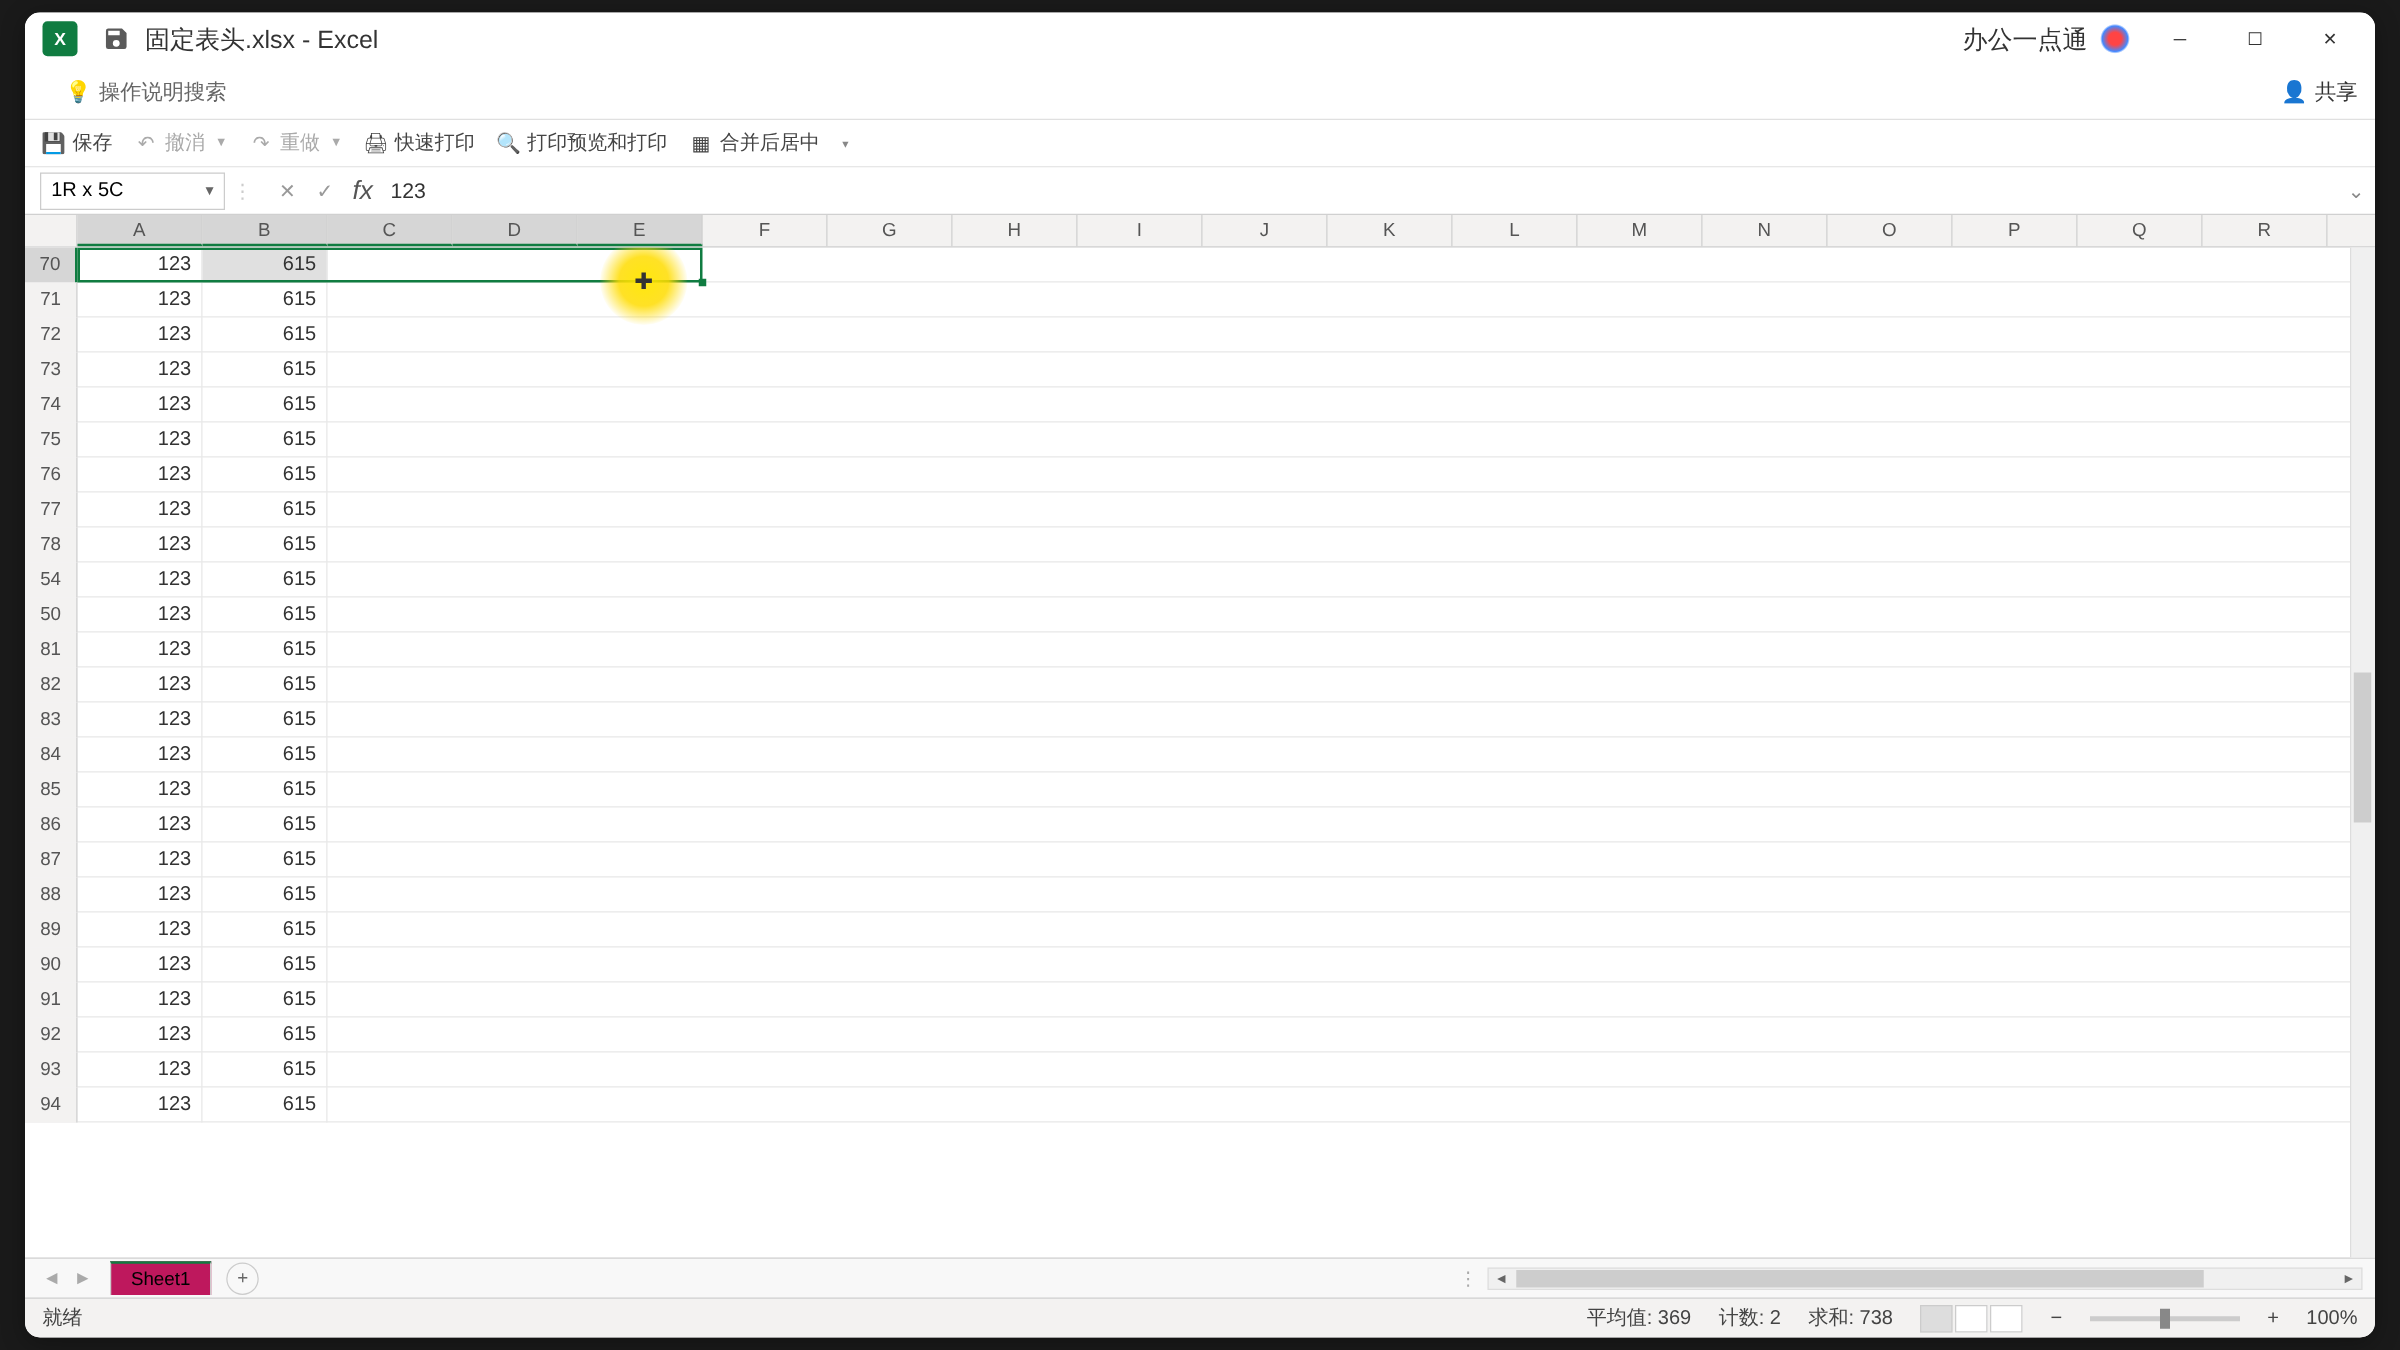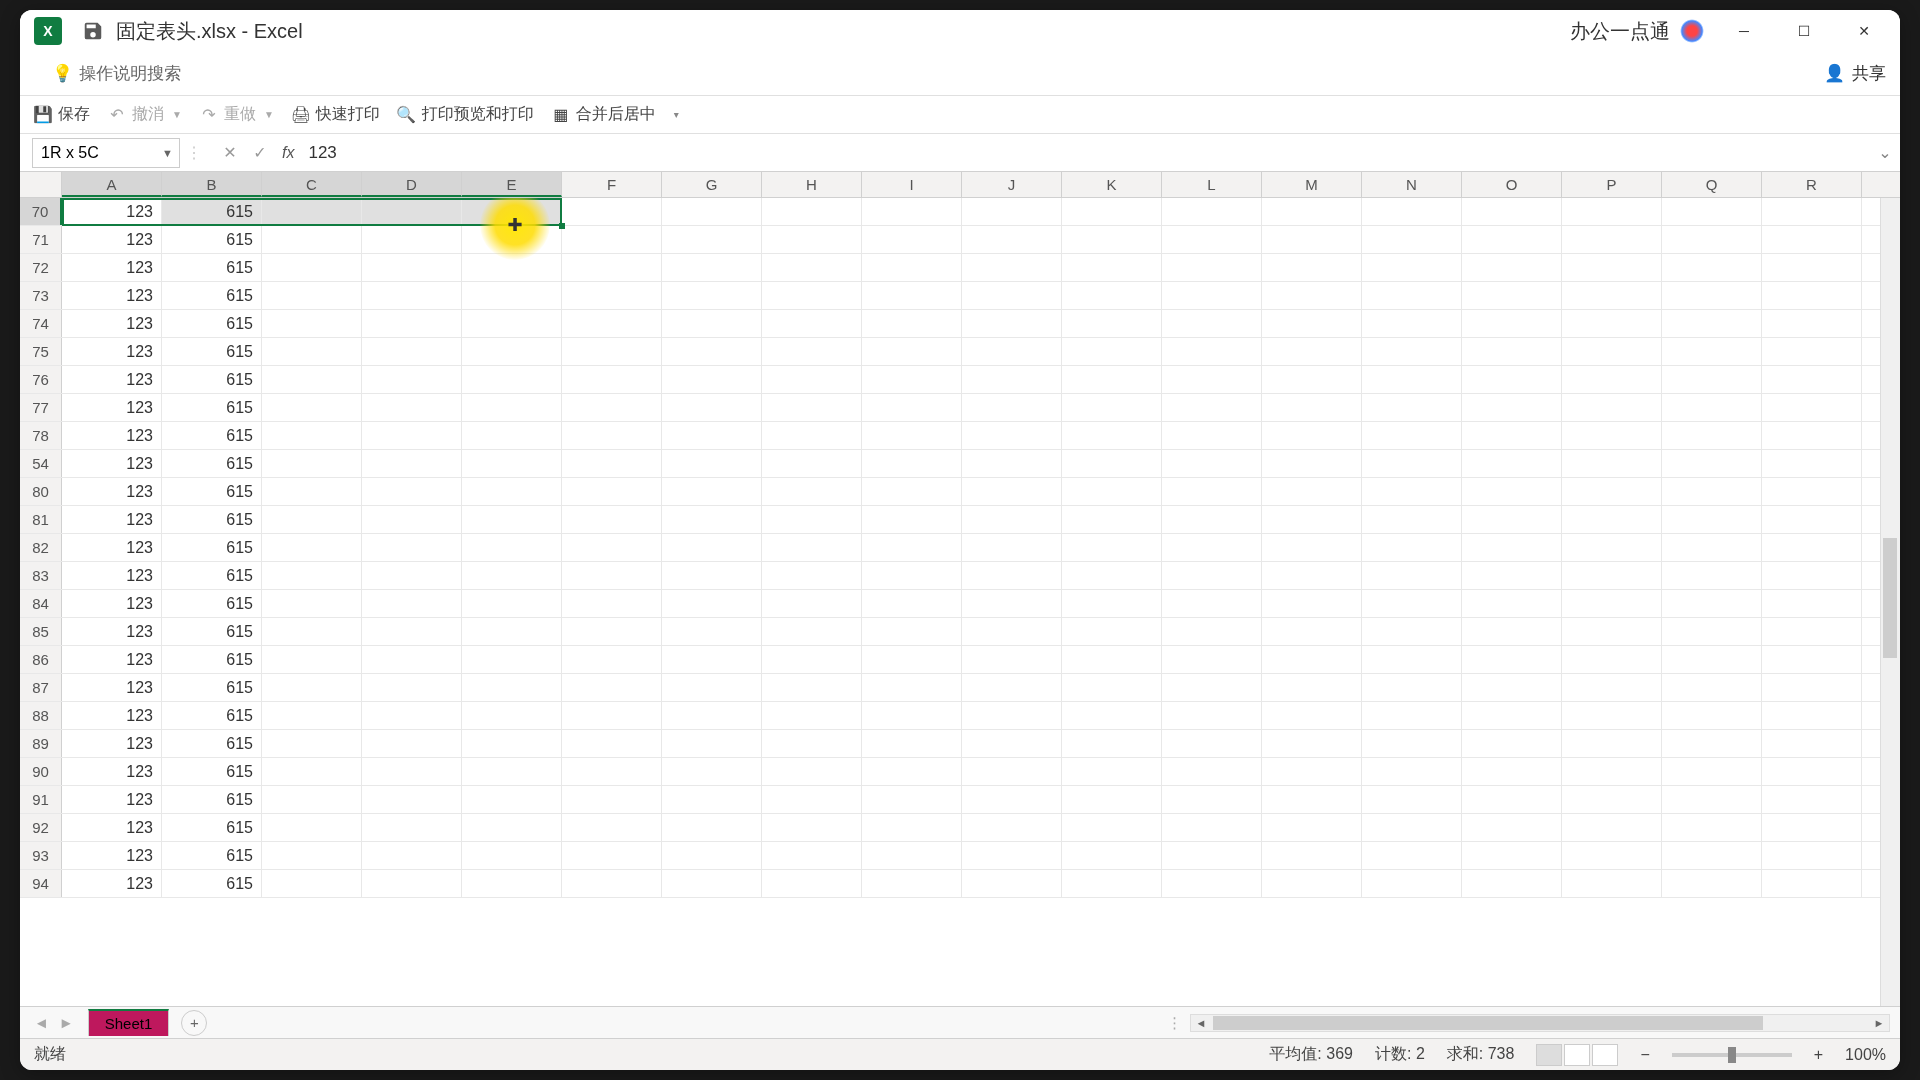--- a/index.html
+++ b/index.html
@@ -35,7 +35,7 @@
 .name-box .dd { position:absolute; right:6px; color:#666; font-size:11px; }
 .fb-btns { display:flex; align-items:center; gap:6px; margin:0 10px; color:#999; }
 .fb-btn { width:24px; text-align:center; font-size:16px; }
-.fx { font-style:italic; color:#555; font-size:16px; margin-right:8px; }
+.fx { font-style:italic; color:#555; font-size:21px; margin-right:8px; }
 .formula-input { flex:1; font-size:17px; padding:0 6px; color:#333; }
 .fb-expand { width:30px; text-align:center; color:#888; }
 

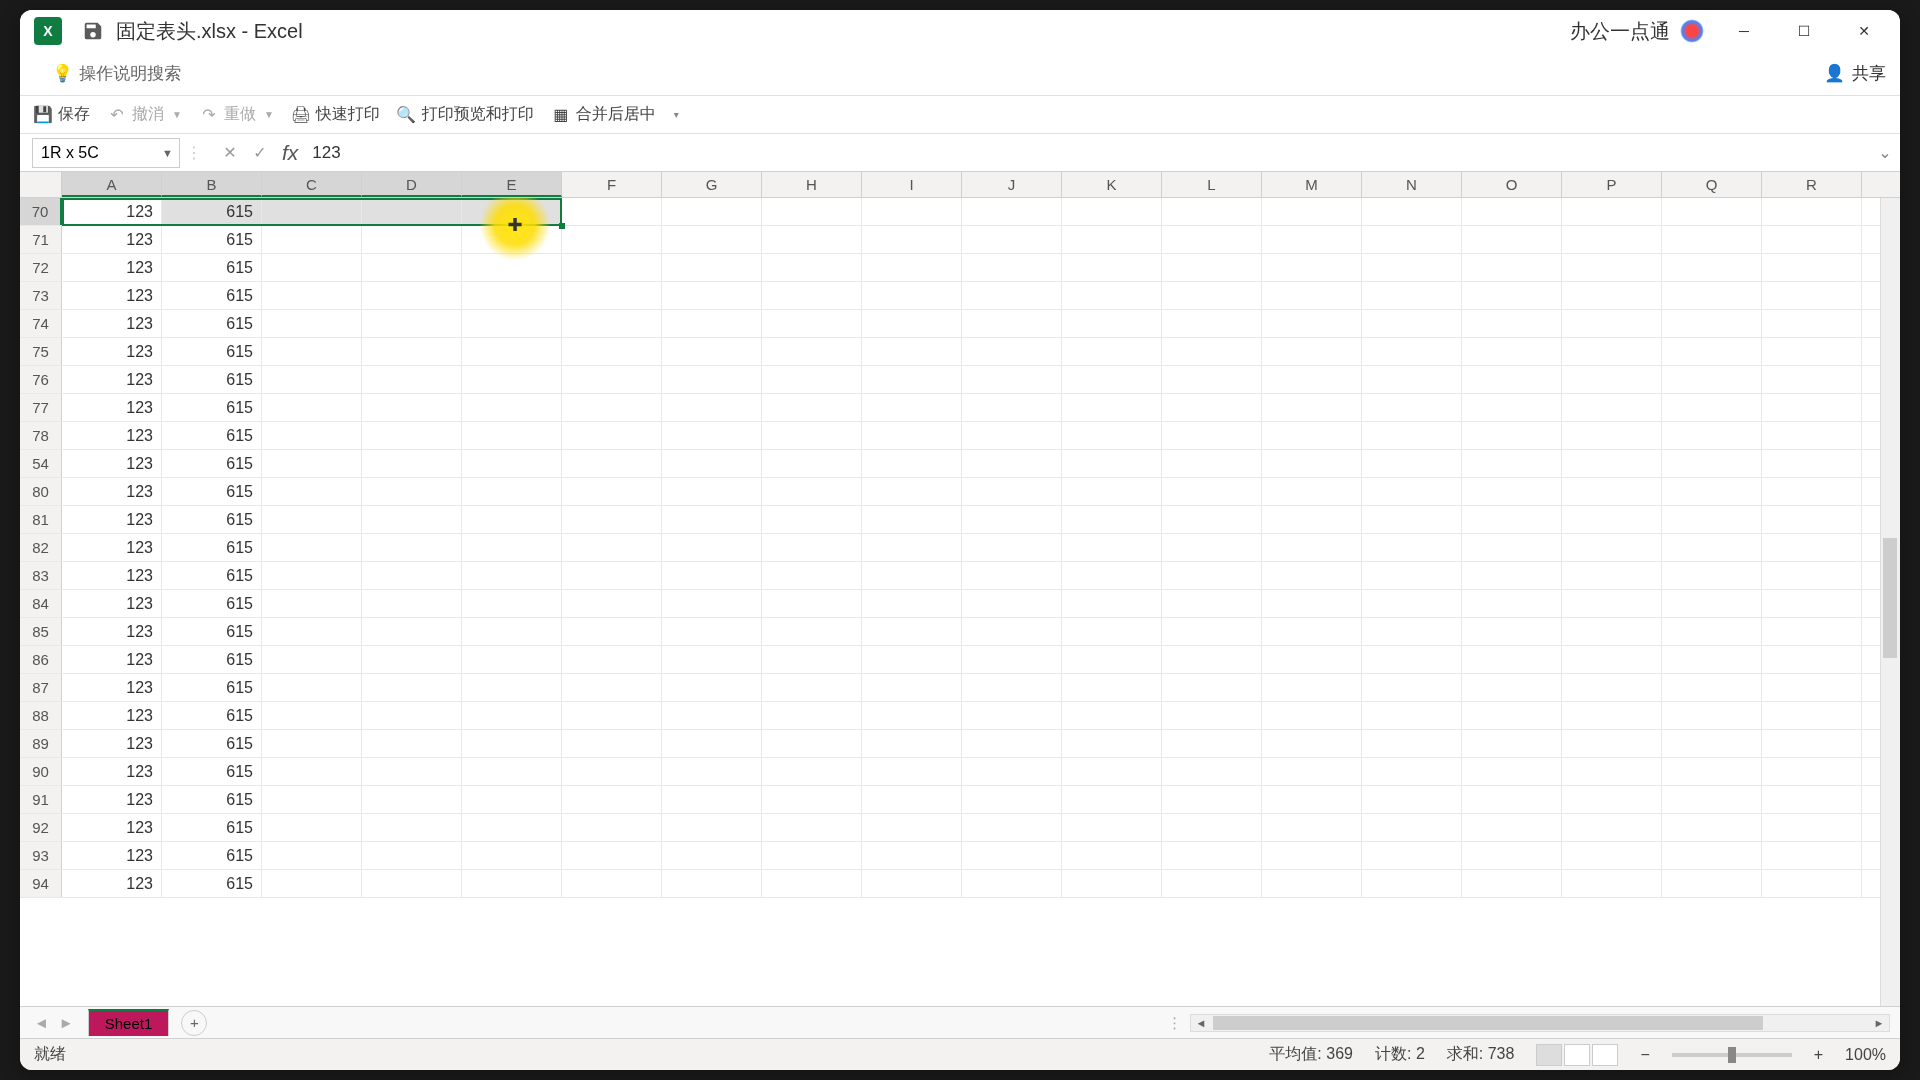--- a/index.html
+++ b/index.html
@@ -47,7 +47,7 @@
 .col-h.sel { background:#d6d6d6; border-bottom:2px solid #107c41; }
 
 .rows-area { flex:1; overflow:hidden; position:relative; }
-.row { height:28px; display:flex; border-bottom:1px solid #e8e8e8; }
+.row { height:28px; display:flex; border-bottom:1px solid #e8e8e8;align-items:center; }
 .row-h { width:42px; background:#f3f2f1; border-right:1px solid #d0d0d0; text-align:center; font-size:15px; color:#555; line-height:28px; }
 .row-h.sel { background:#d6d6d6; border-right:2px solid #107c41; }
 .cell { width:100px; border-right:1px solid #e8e8e8; text-align:right; padding:0 8px; font-size:16px; line-height:28px; color:#333; }

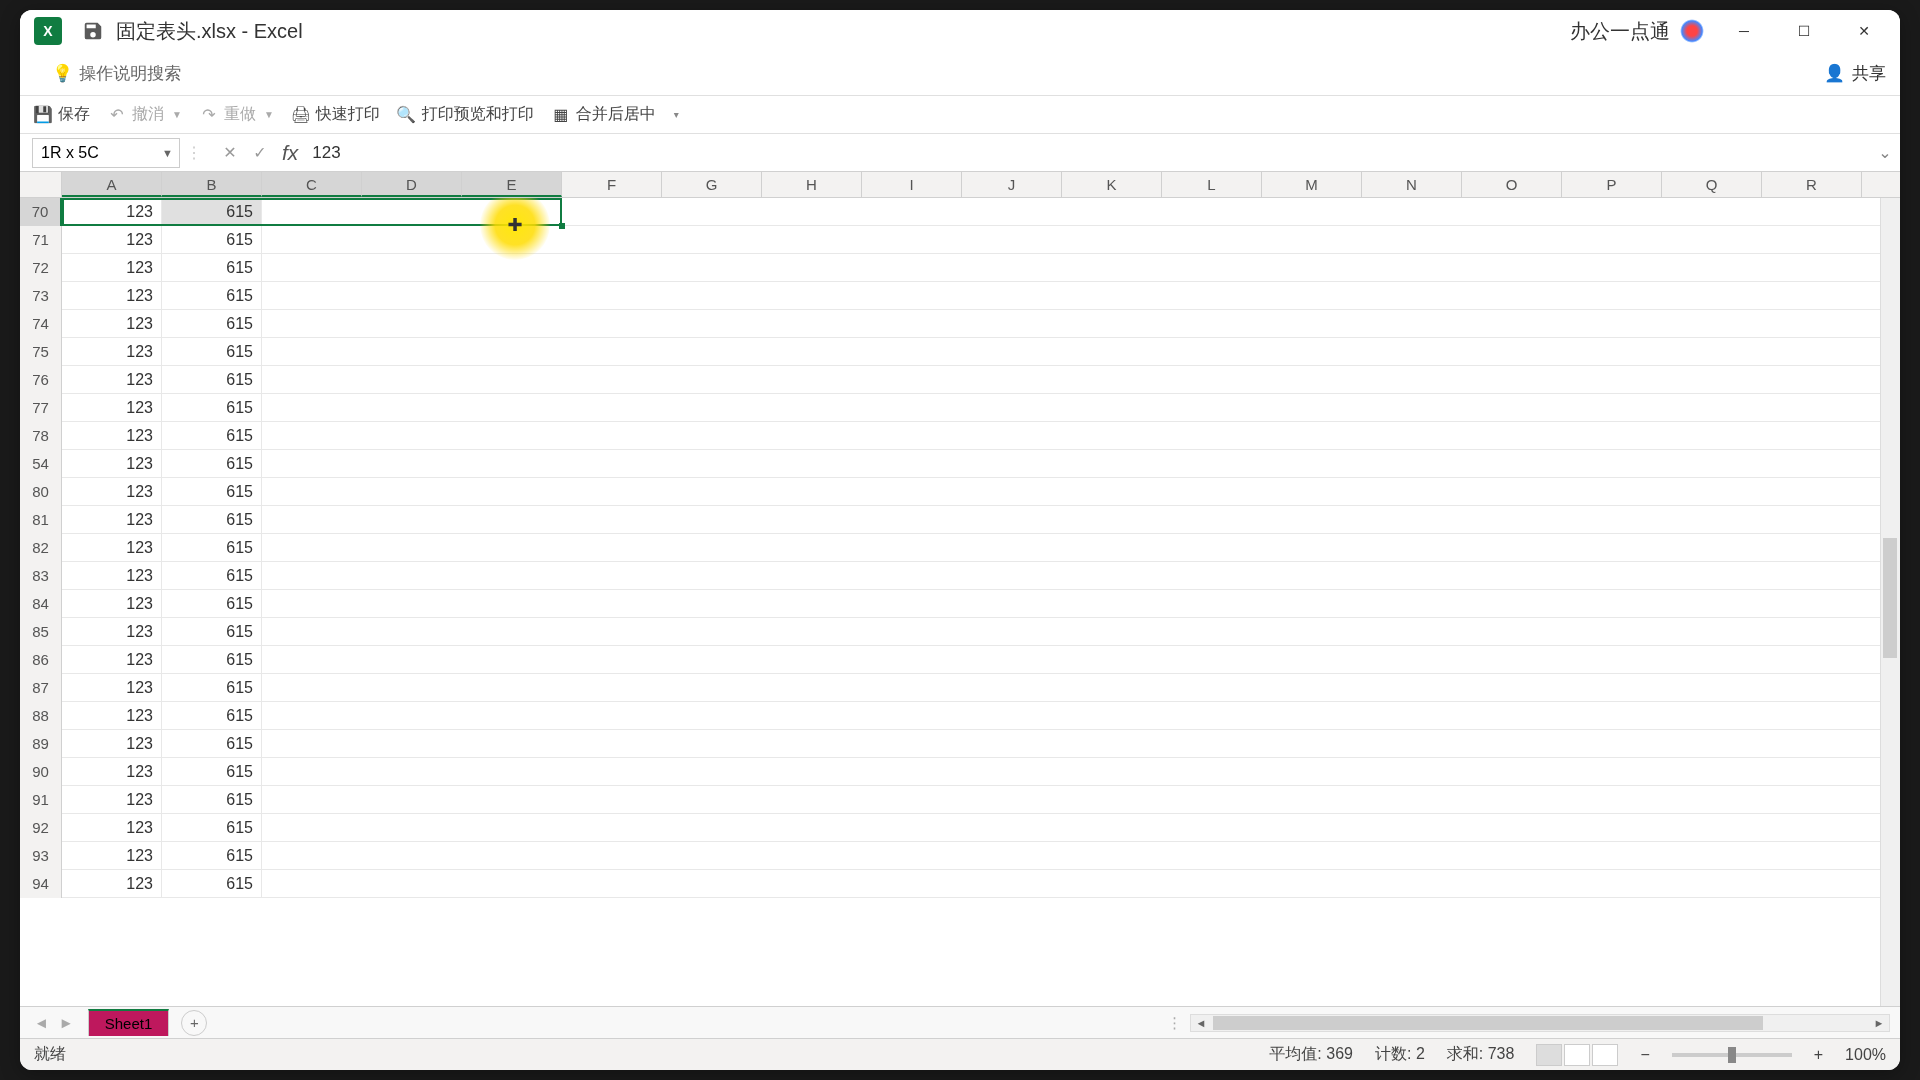--- a/index.html
+++ b/index.html
@@ -399,7 +399,7 @@
           <div class="cell"></div>
         </div>
         <div class="row">
-          <div class="row-h">80</div>
+          <div class="row-h">50</div>
           <div class="cell">123</div>
           <div class="cell">615</div>
           <div class="cell"></div>

